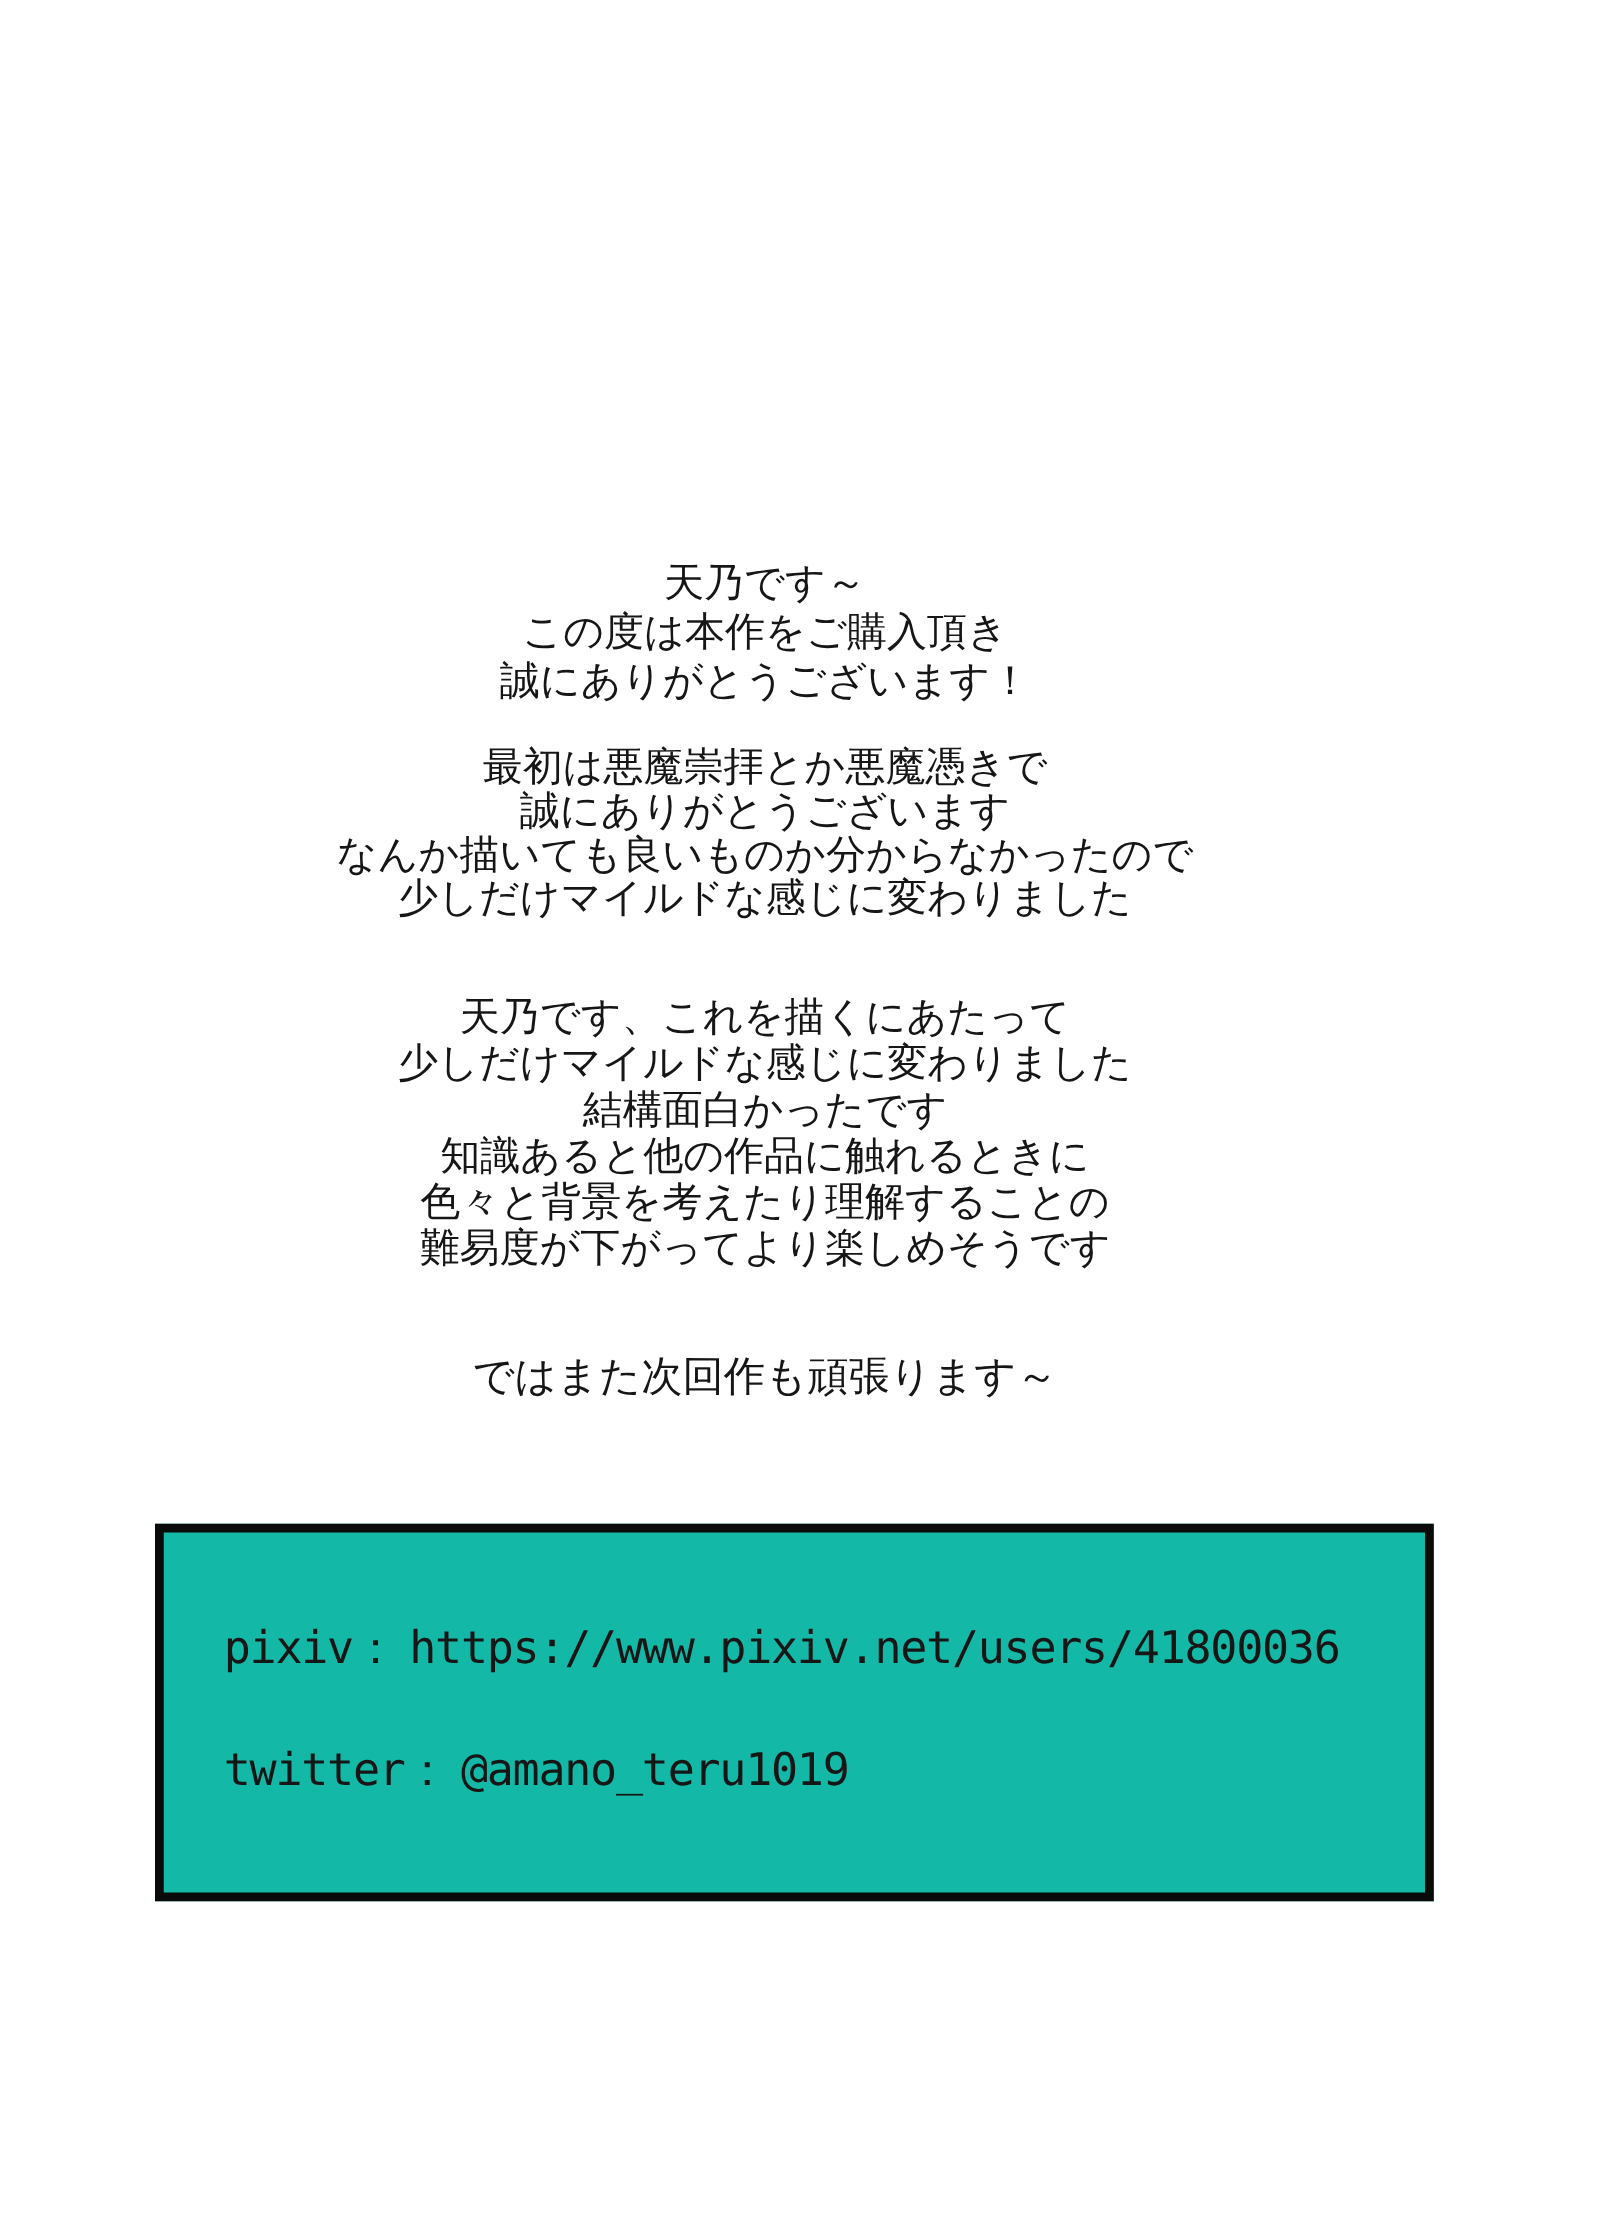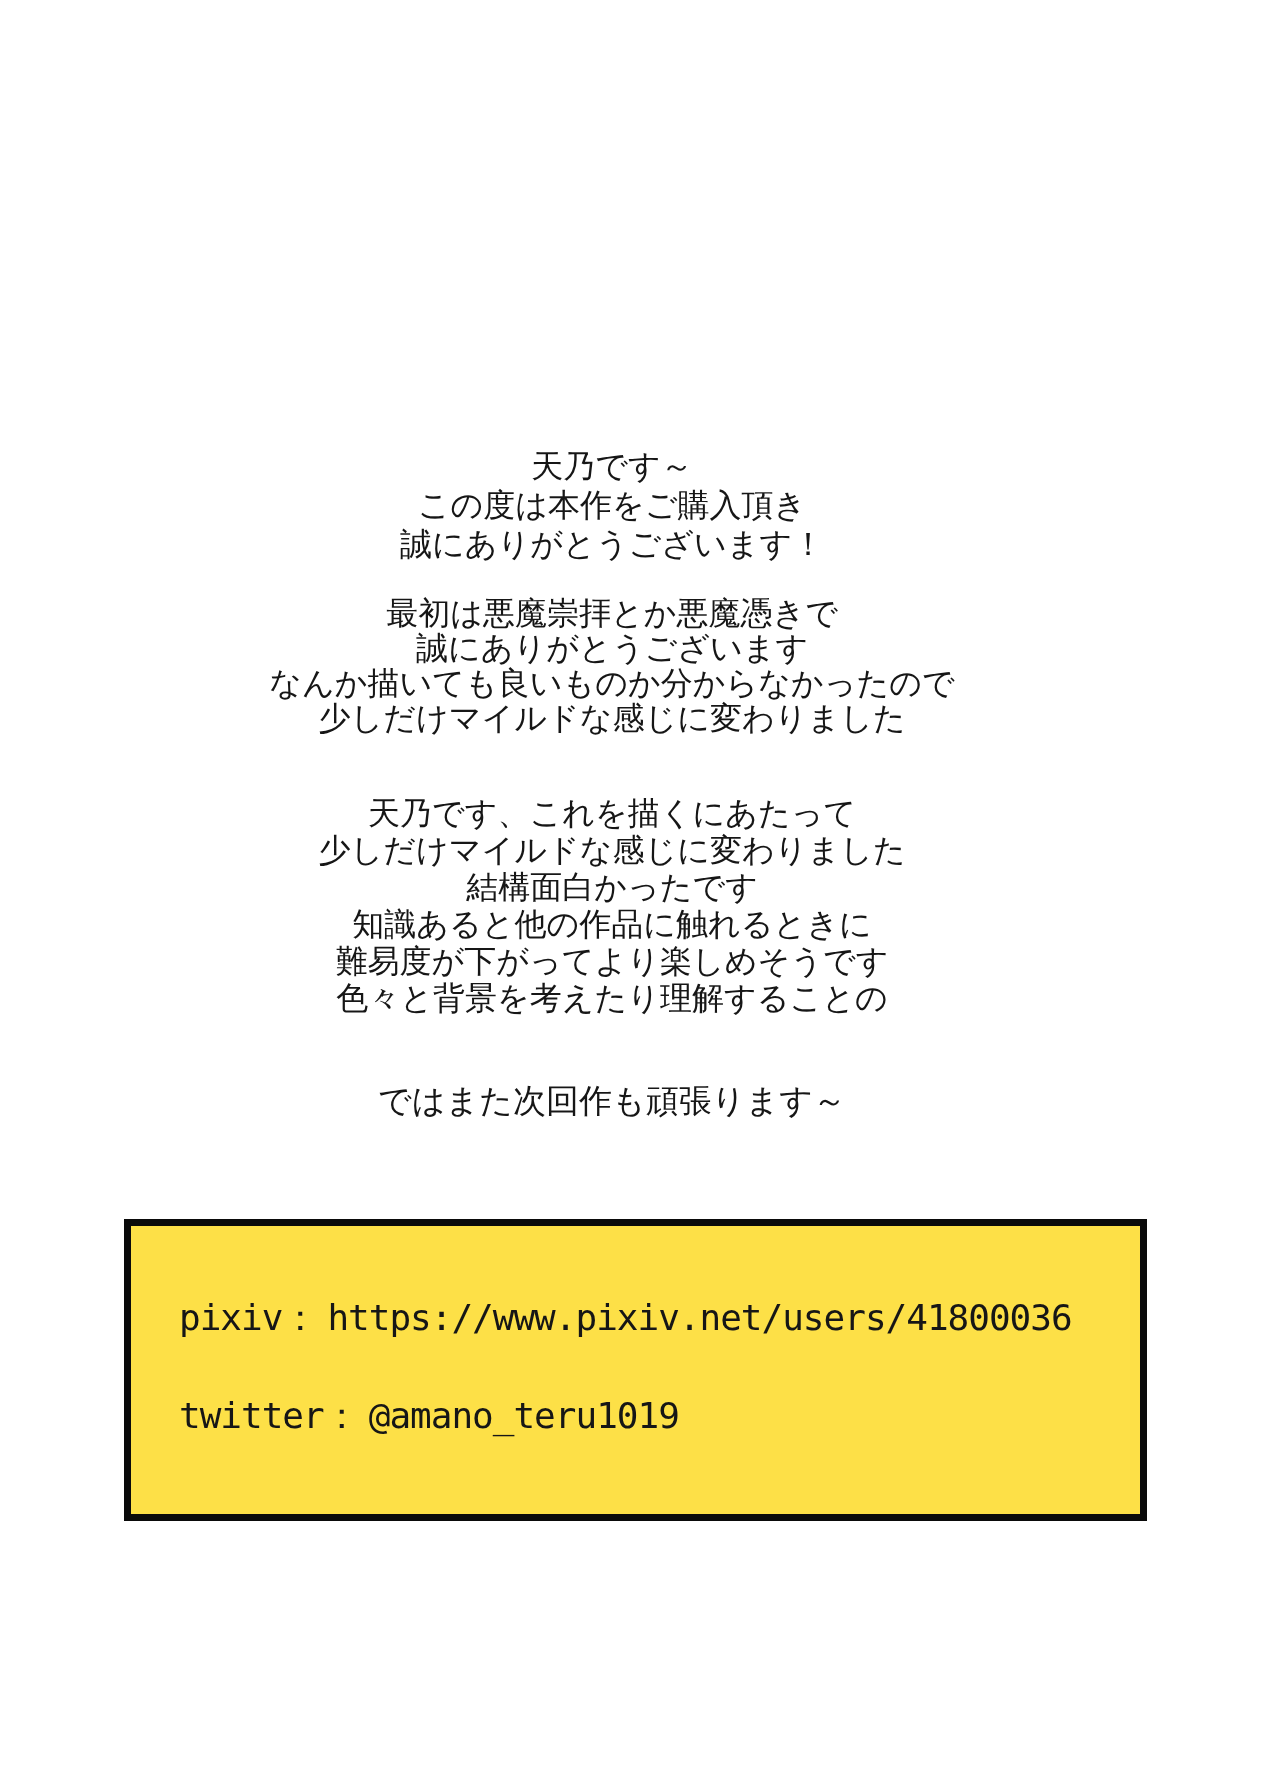--- a/index.html
+++ b/index.html
@@ -91,8 +91,8 @@
     <div>少しだけマイルドな感じに変わりました</div>
     <div>結構面白かったです</div>
     <div>知識あると他の作品に触れるときに</div>
+    <div>色々と背景を考えたり理解することの</div>
     <div>難易度が下がってより楽しめそうです</div>
-    <div>色々と背景を考えたり理解することの</div>
   </div>
 
   <div class="para para-4">

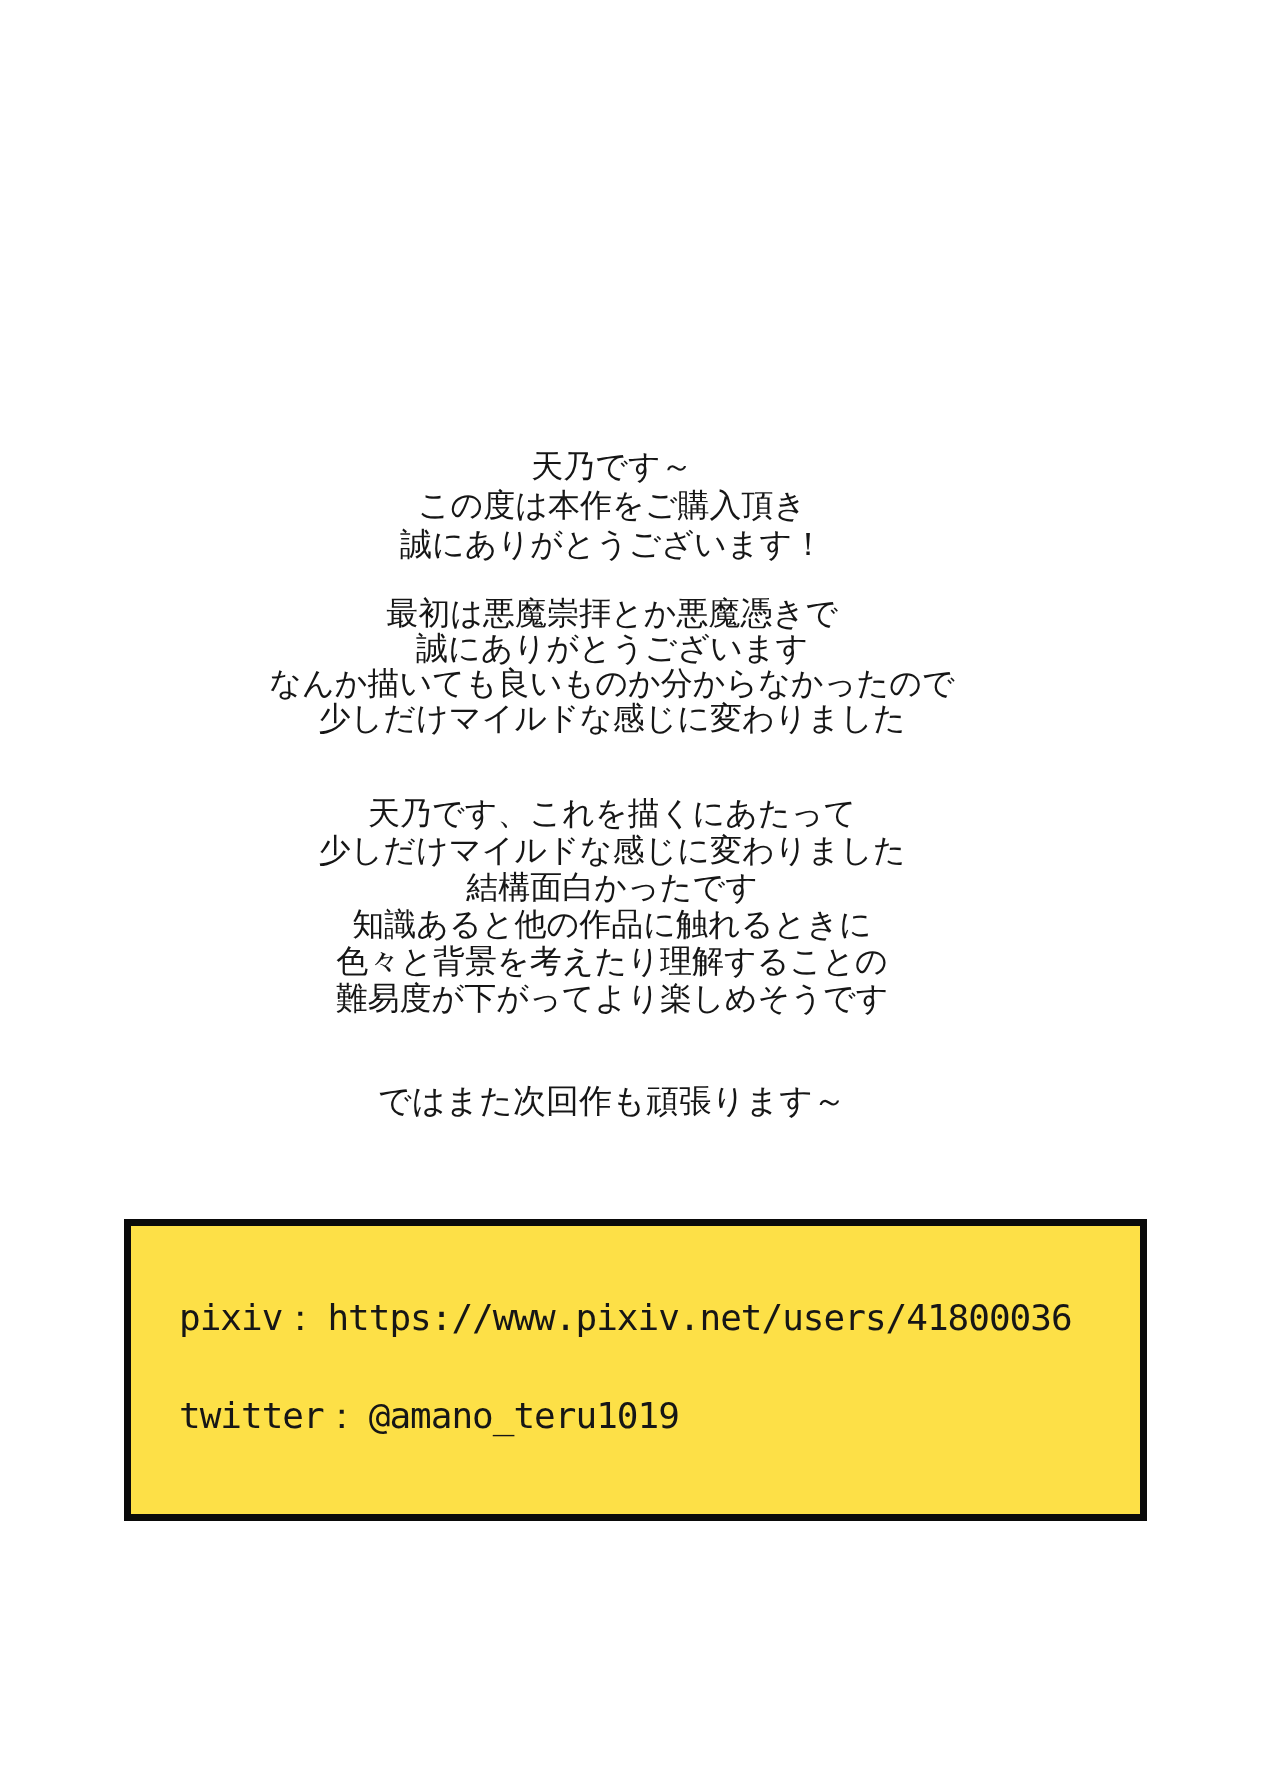--- a/index.html
+++ b/index.html
@@ -53,7 +53,7 @@
     width: 1009px;
     height: 288px;
     border: 7px solid #0a0a0a;
-    background: #fde047;
+    background: #14b8a6;
   }
   .contact-line {
     position: absolute;

